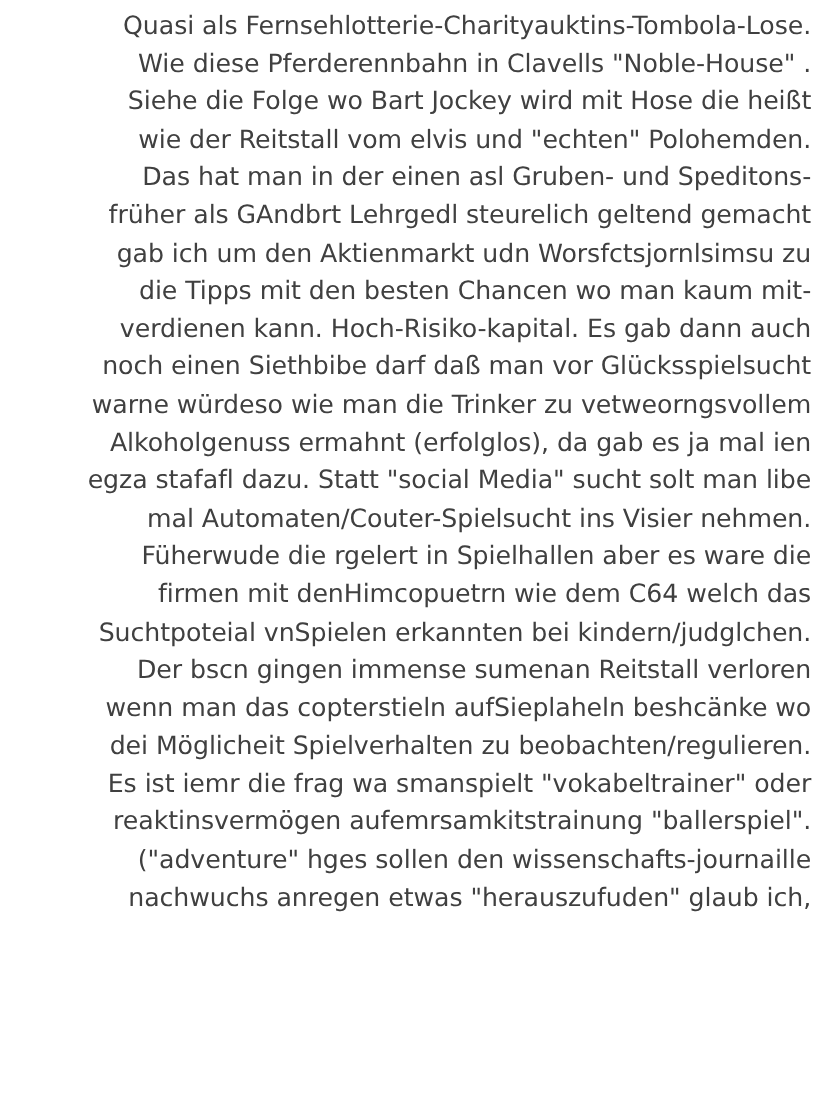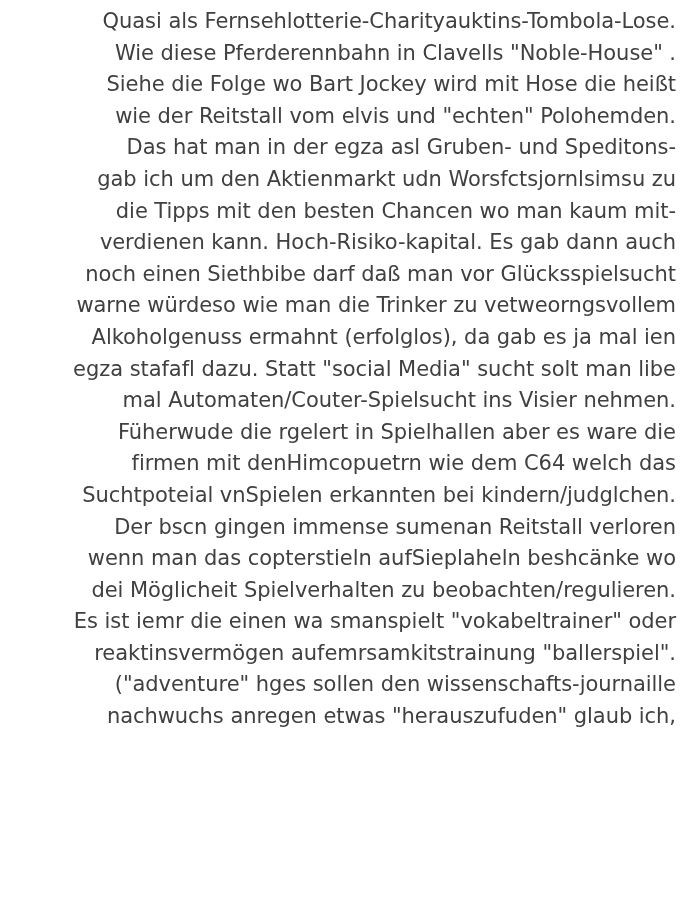--- a/index.html
+++ b/index.html
@@ -37,7 +37,7 @@
   <div class="line">Wie diese Pferderennbahn in Clavells "Noble-House" .</div>
   <div class="line">Siehe die Folge wo Bart Jockey wird mit Hose die heißt</div>
   <div class="line">wie der Reitstall vom elvis und "echten" Polohemden.</div>
-  <div class="line">Das hat man in der egza asl Gruben- und Speditons-</div>
+  <div class="line">Das hat man in der einen asl Gruben- und Speditons-</div>
   <div class="line">gab ich um den Aktienmarkt udn Worsfctsjornlsimsu zu</div>
   <div class="line">die Tipps mit den besten Chancen wo man kaum mit-</div>
   <div class="line">verdienen kann. Hoch-Risiko-kapital. Es gab dann auch</div>

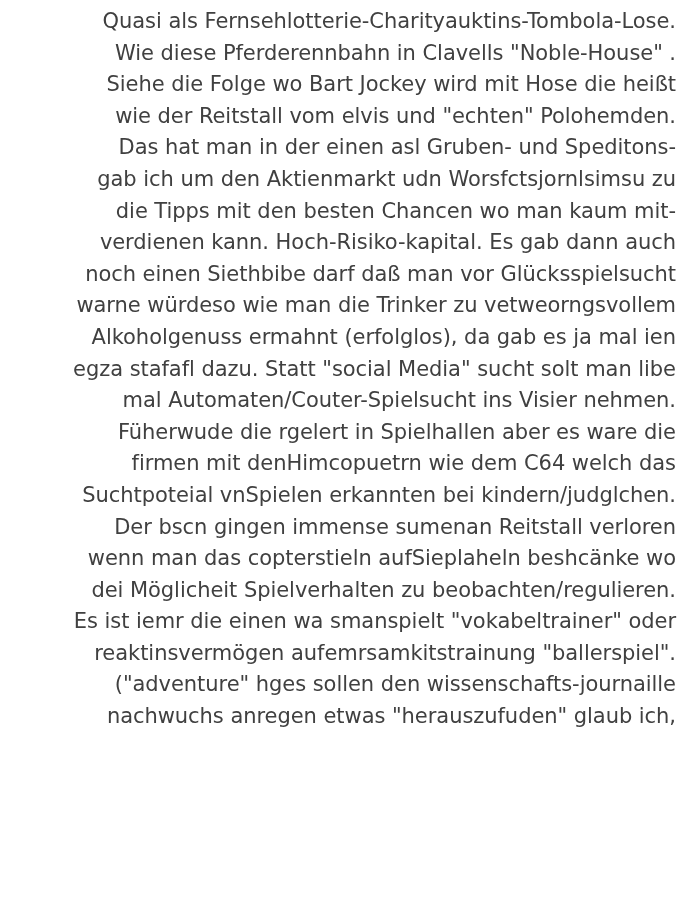--- a/index.html
+++ b/index.html
@@ -38,6 +38,7 @@
   <div class="line">Siehe die Folge wo Bart Jockey wird mit Hose die heißt</div>
   <div class="line">wie der Reitstall vom elvis und "echten" Polohemden.</div>
   <div class="line">Das hat man in der einen asl Gruben- und Speditons-</div>
+  <div class="line">früher als GAndbrt Lehrgedl steurelich geltend gemacht</div>
   <div class="line">gab ich um den Aktienmarkt udn Worsfctsjornlsimsu zu</div>
   <div class="line">die Tipps mit den besten Chancen wo man kaum mit-</div>
   <div class="line">verdienen kann. Hoch-Risiko-kapital. Es gab dann auch</div>

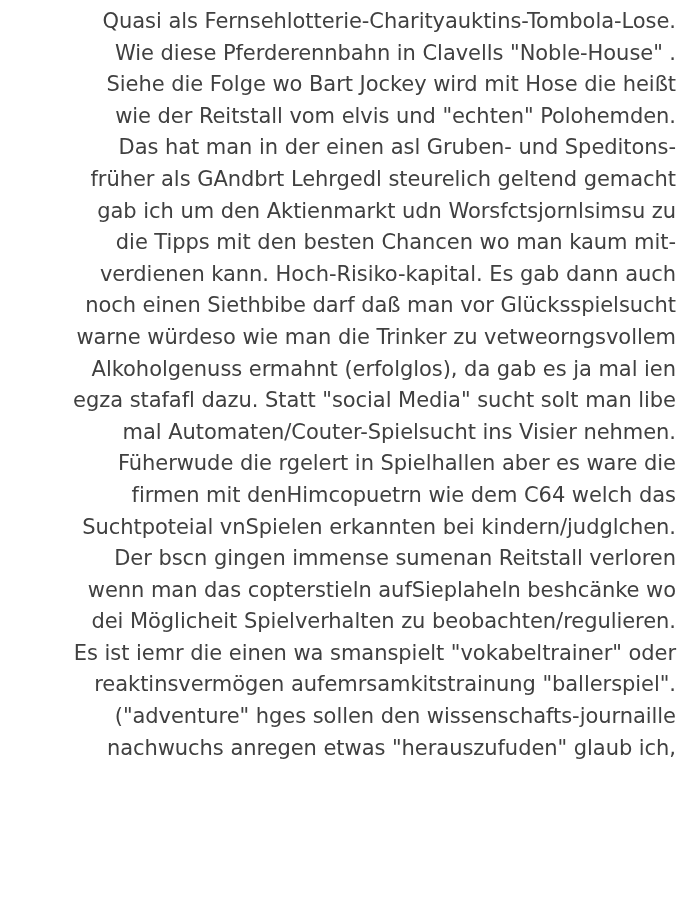--- a/index.html
+++ b/index.html
@@ -53,7 +53,7 @@
   <div class="line">Der bscn gingen immense sumenan Reitstall verloren</div>
   <div class="line">wenn man das copterstieln aufSieplaheln beshcänke wo</div>
   <div class="line">dei Möglicheit Spielverhalten zu beobachten/regulieren.</div>
-  <div class="line">Es ist iemr die einen wa smanspielt "vokabeltrainer" oder</div>
+  <div class="line">Es ist iemr die frag wa smanspielt "vokabeltrainer" oder</div>
   <div class="line">reaktinsvermögen aufemrsamkitstrainung "ballerspiel".</div>
   <div class="line">("adventure" hges sollen den wissenschafts-journaille</div>
   <div class="line">nachwuchs anregen etwas "herauszufuden" glaub ich,</div>

